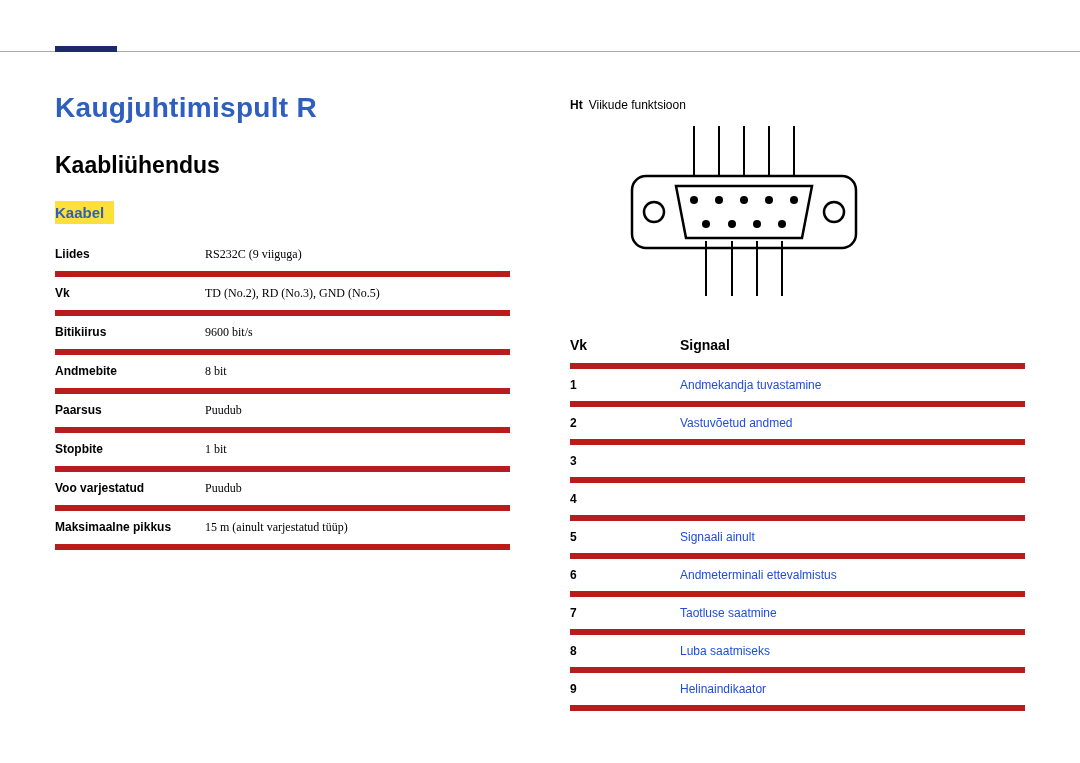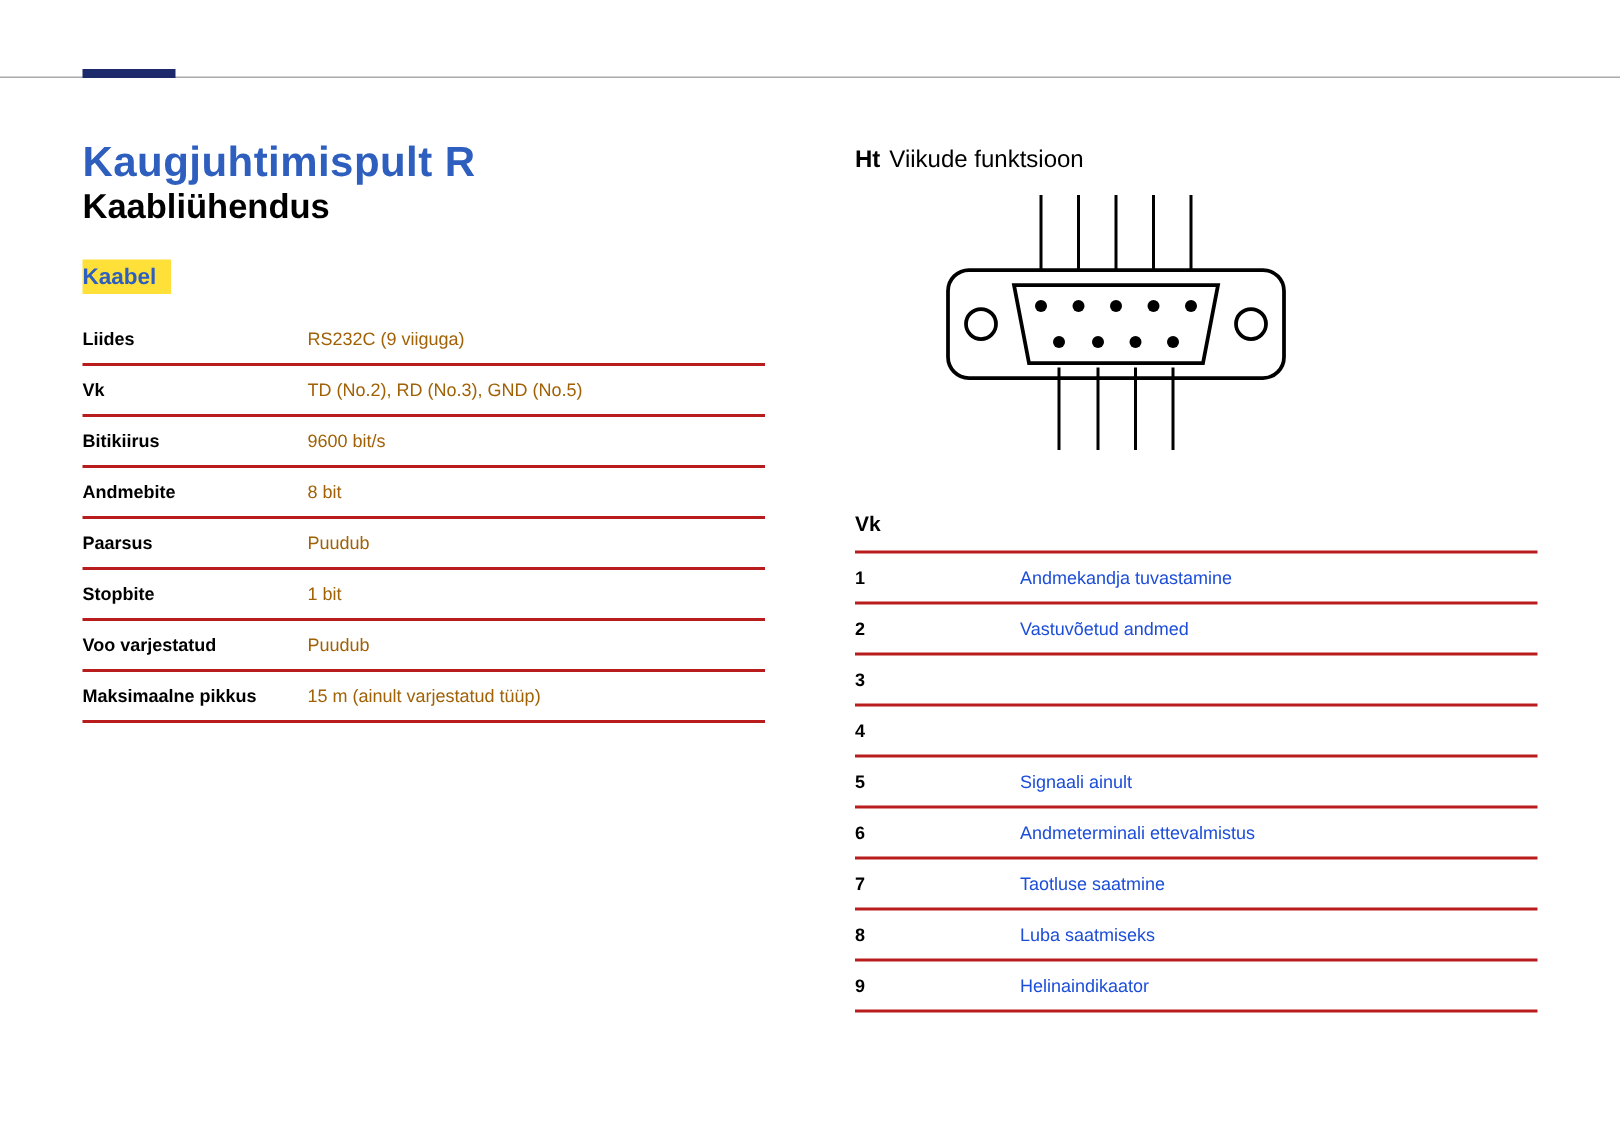--- a/index.html
+++ b/index.html
@@ -37,6 +37,7 @@
     color: #2e5fbf;
     font-size: 28px;
     font-weight: bold;
+    margin-bottom: 28px;
     letter-spacing: 0.3px;
   }
   h2.section-title {

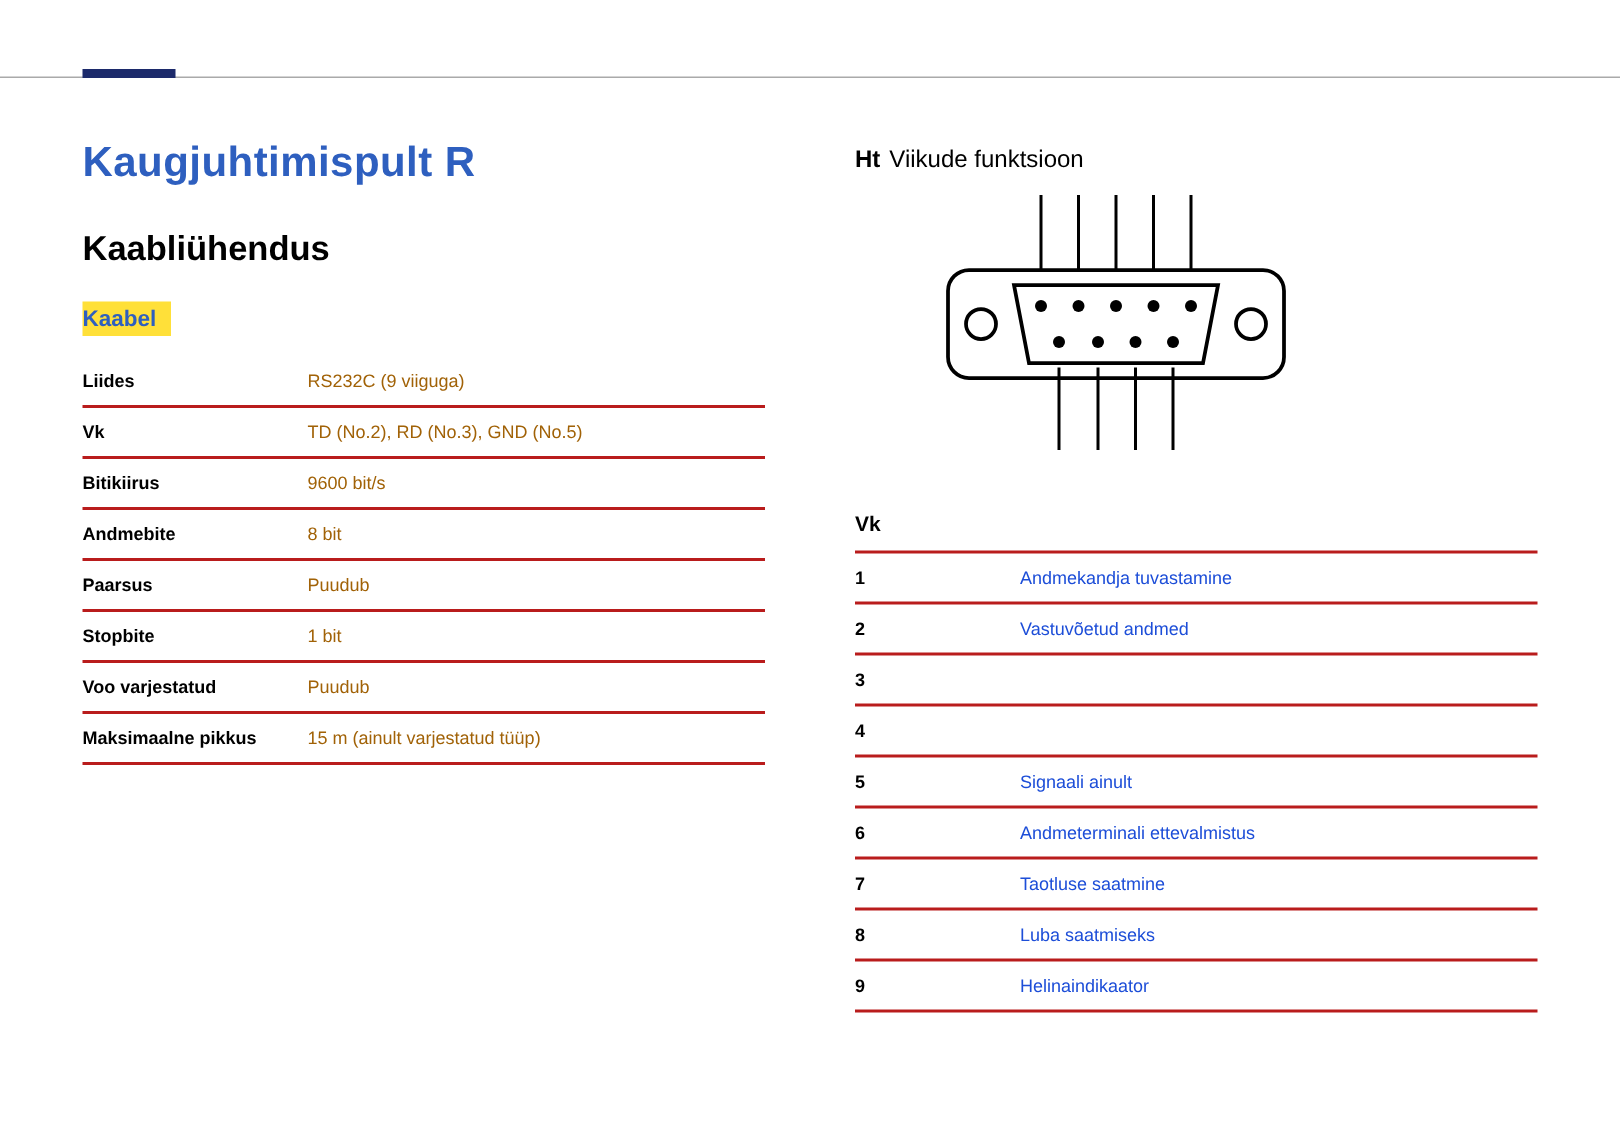--- a/index.html
+++ b/index.html
@@ -75,7 +75,7 @@
   .hdr-line {
     display: flex;
     gap: 6px;
-    font-size: 16px;
+    font-size: 12px;
     margin-bottom: 14px;
   }
   .hdr-line .hb { font-weight: bold; }

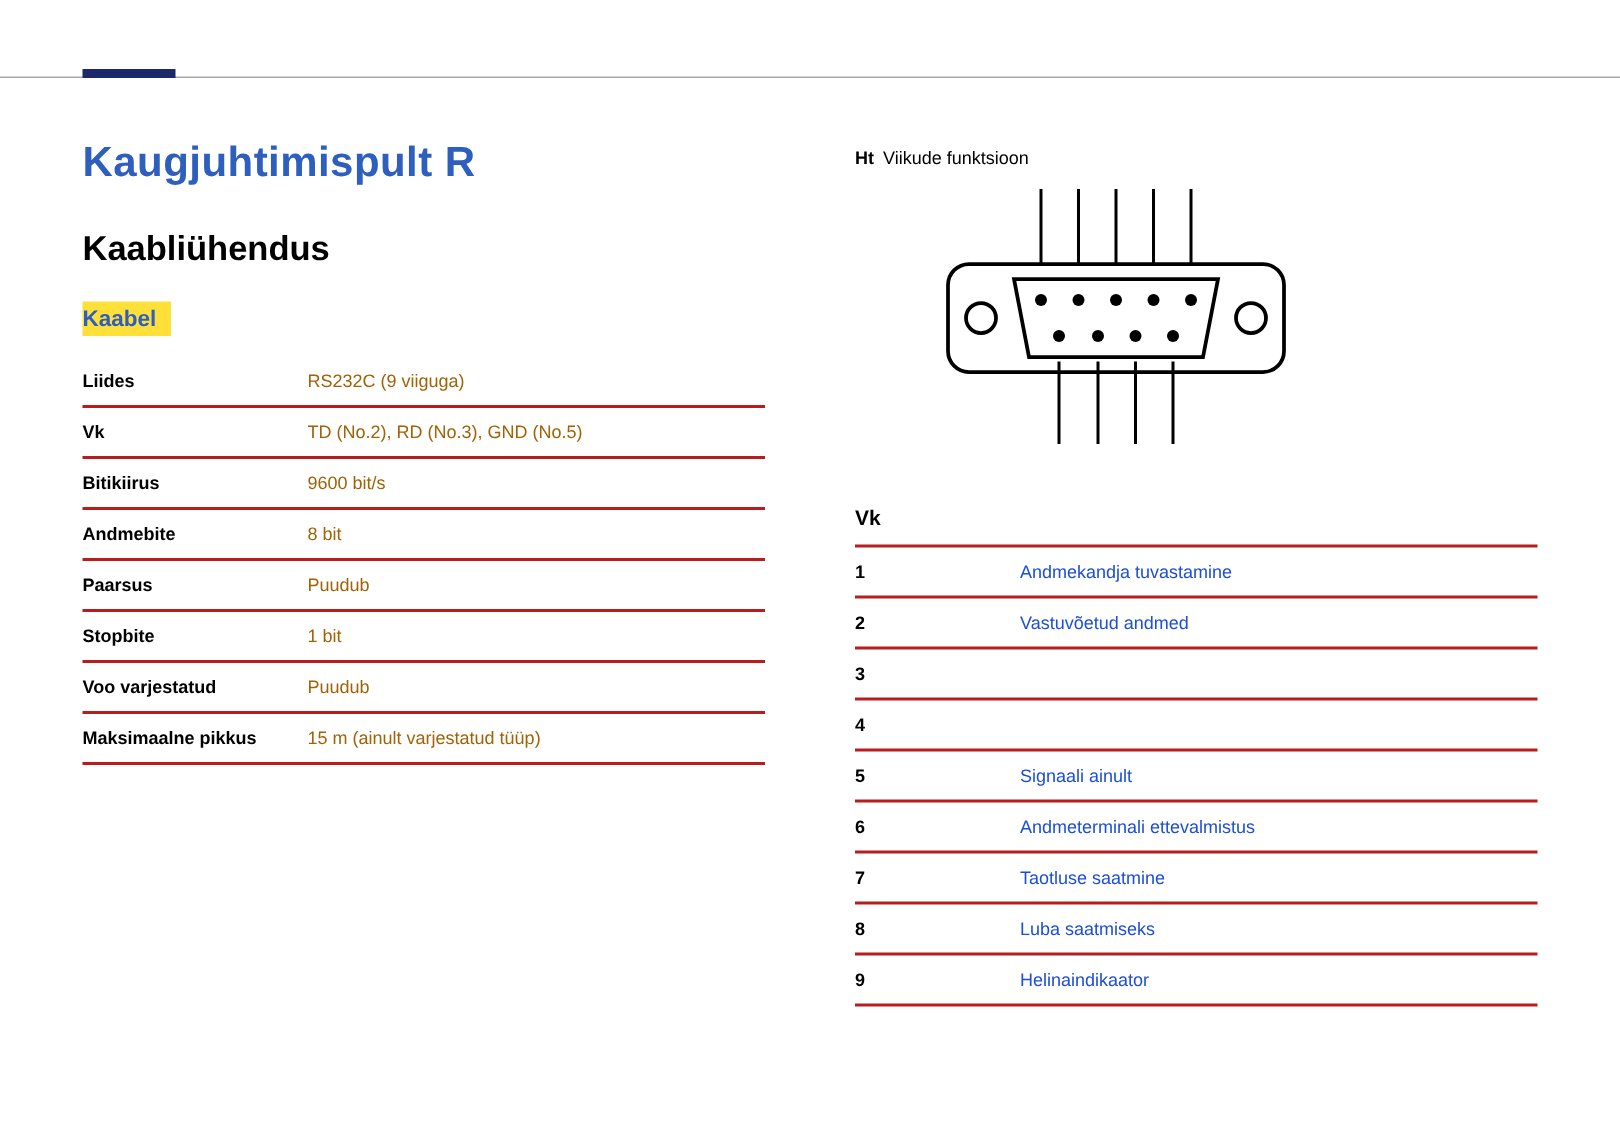--- a/index.html
+++ b/index.html
@@ -57,7 +57,7 @@
   }
   .spec-row, .pin-row, .pin-head {
     display: flex;
-    border-bottom: 2px solid #b91c1c;
+    border-bottom: 6px solid #b91c1c;
     padding: 9px 0;
     font-size: 12px;
   }

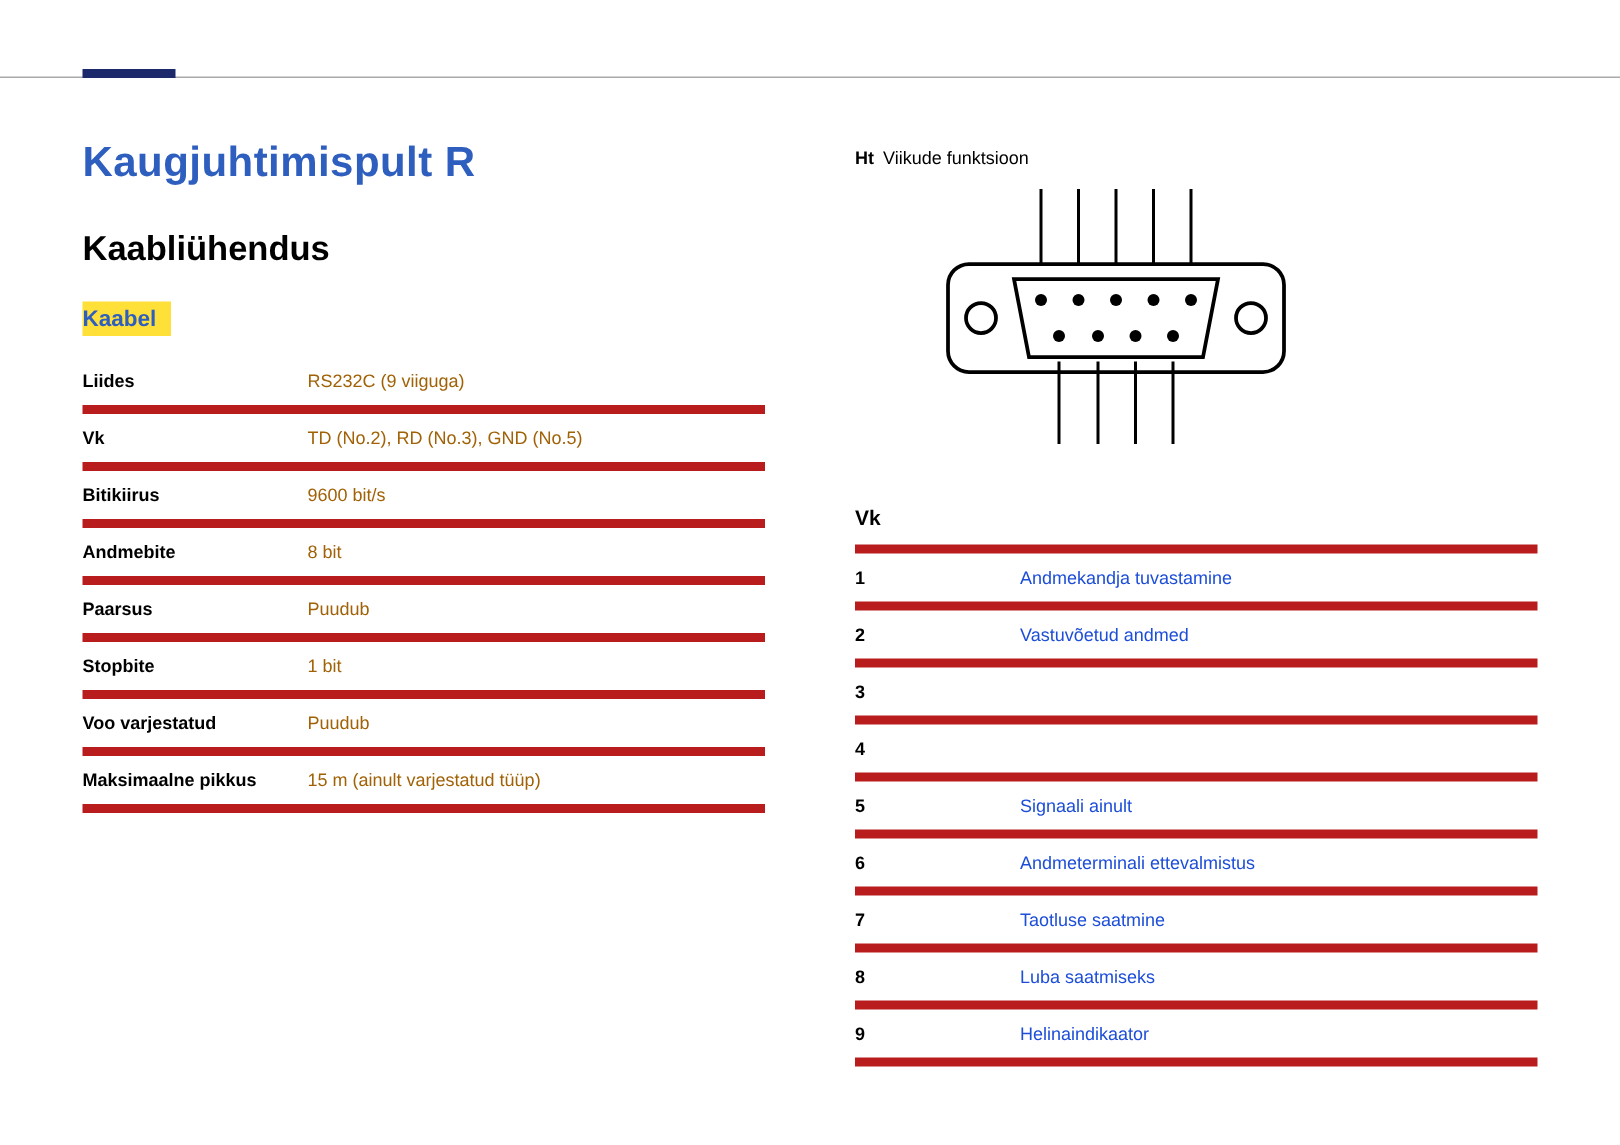--- a/index.html
+++ b/index.html
@@ -67,7 +67,8 @@
   }
   .spec-row .val {
     flex: 1;
-    color: #a16207;
+    color: #000000;
+    font-family: Liberation Serif, serif;
   }
   .col-right {
     padding-top: 6px;

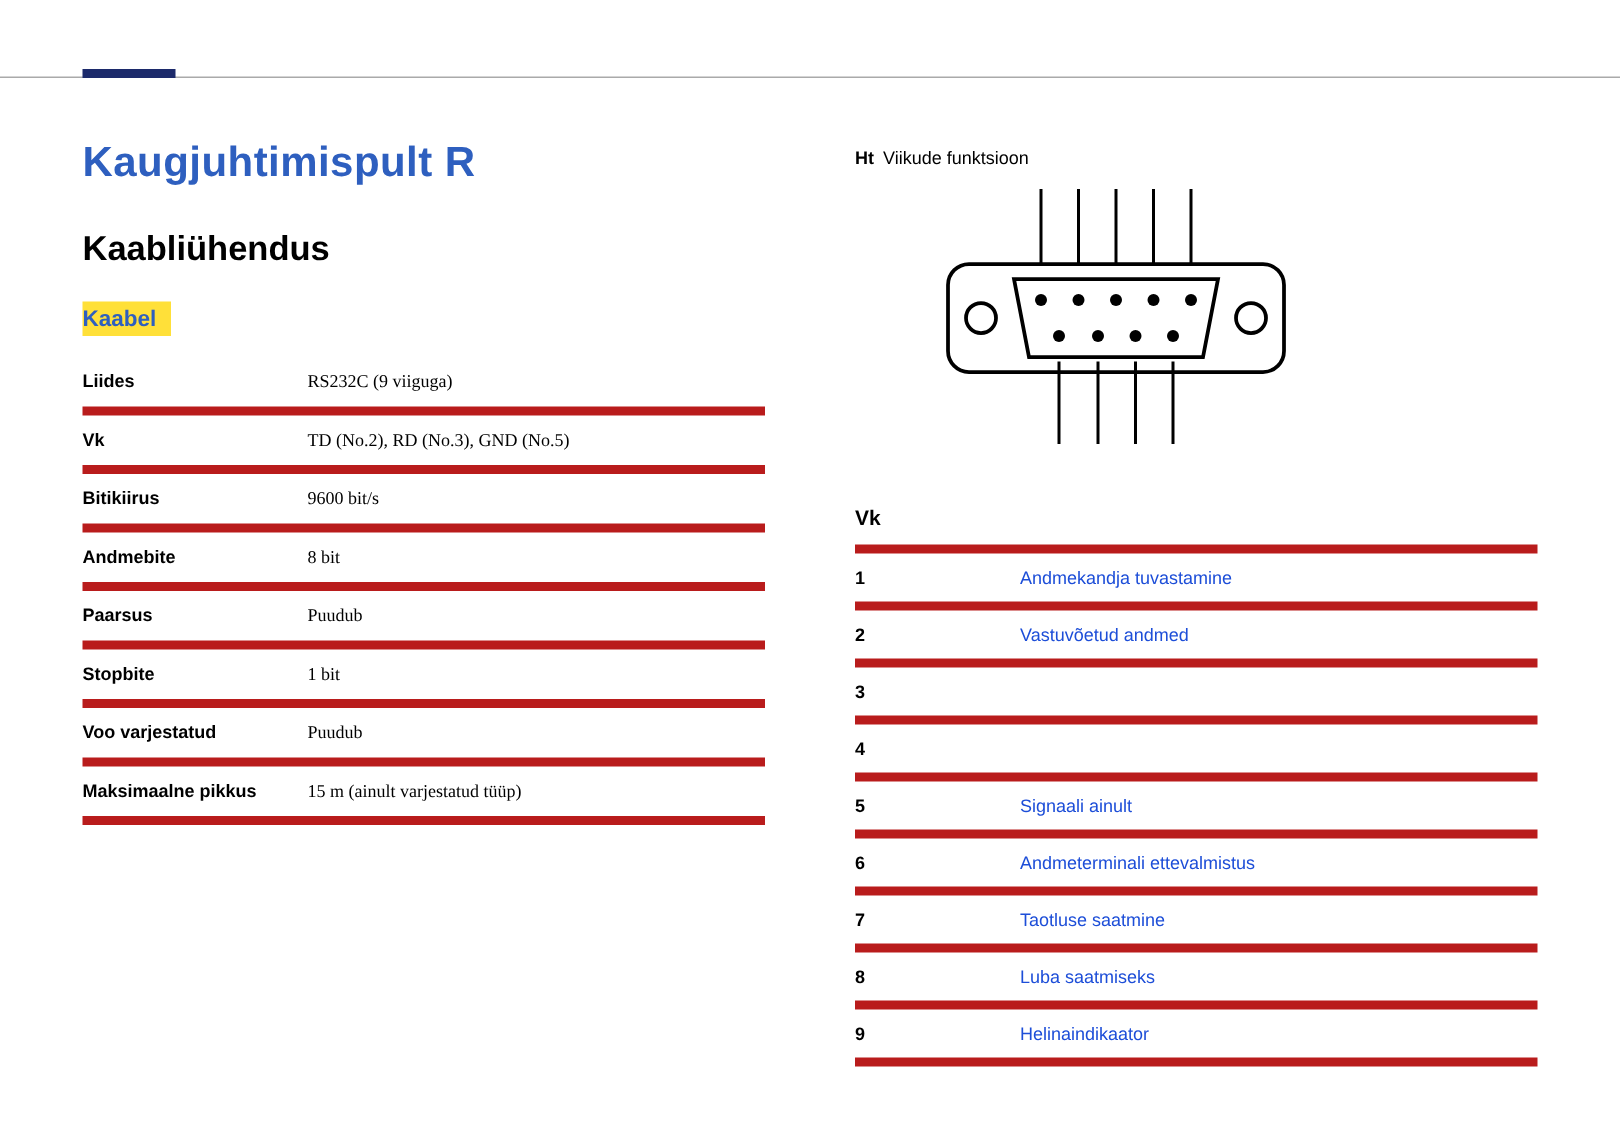--- a/index.html
+++ b/index.html
@@ -189,6 +189,7 @@
 
     <div class="pin-head">
       <div class="cn">Vk</div>
+      <div class="cs">Signaal</div>
     </div>
 
     <div class="pin-row">

